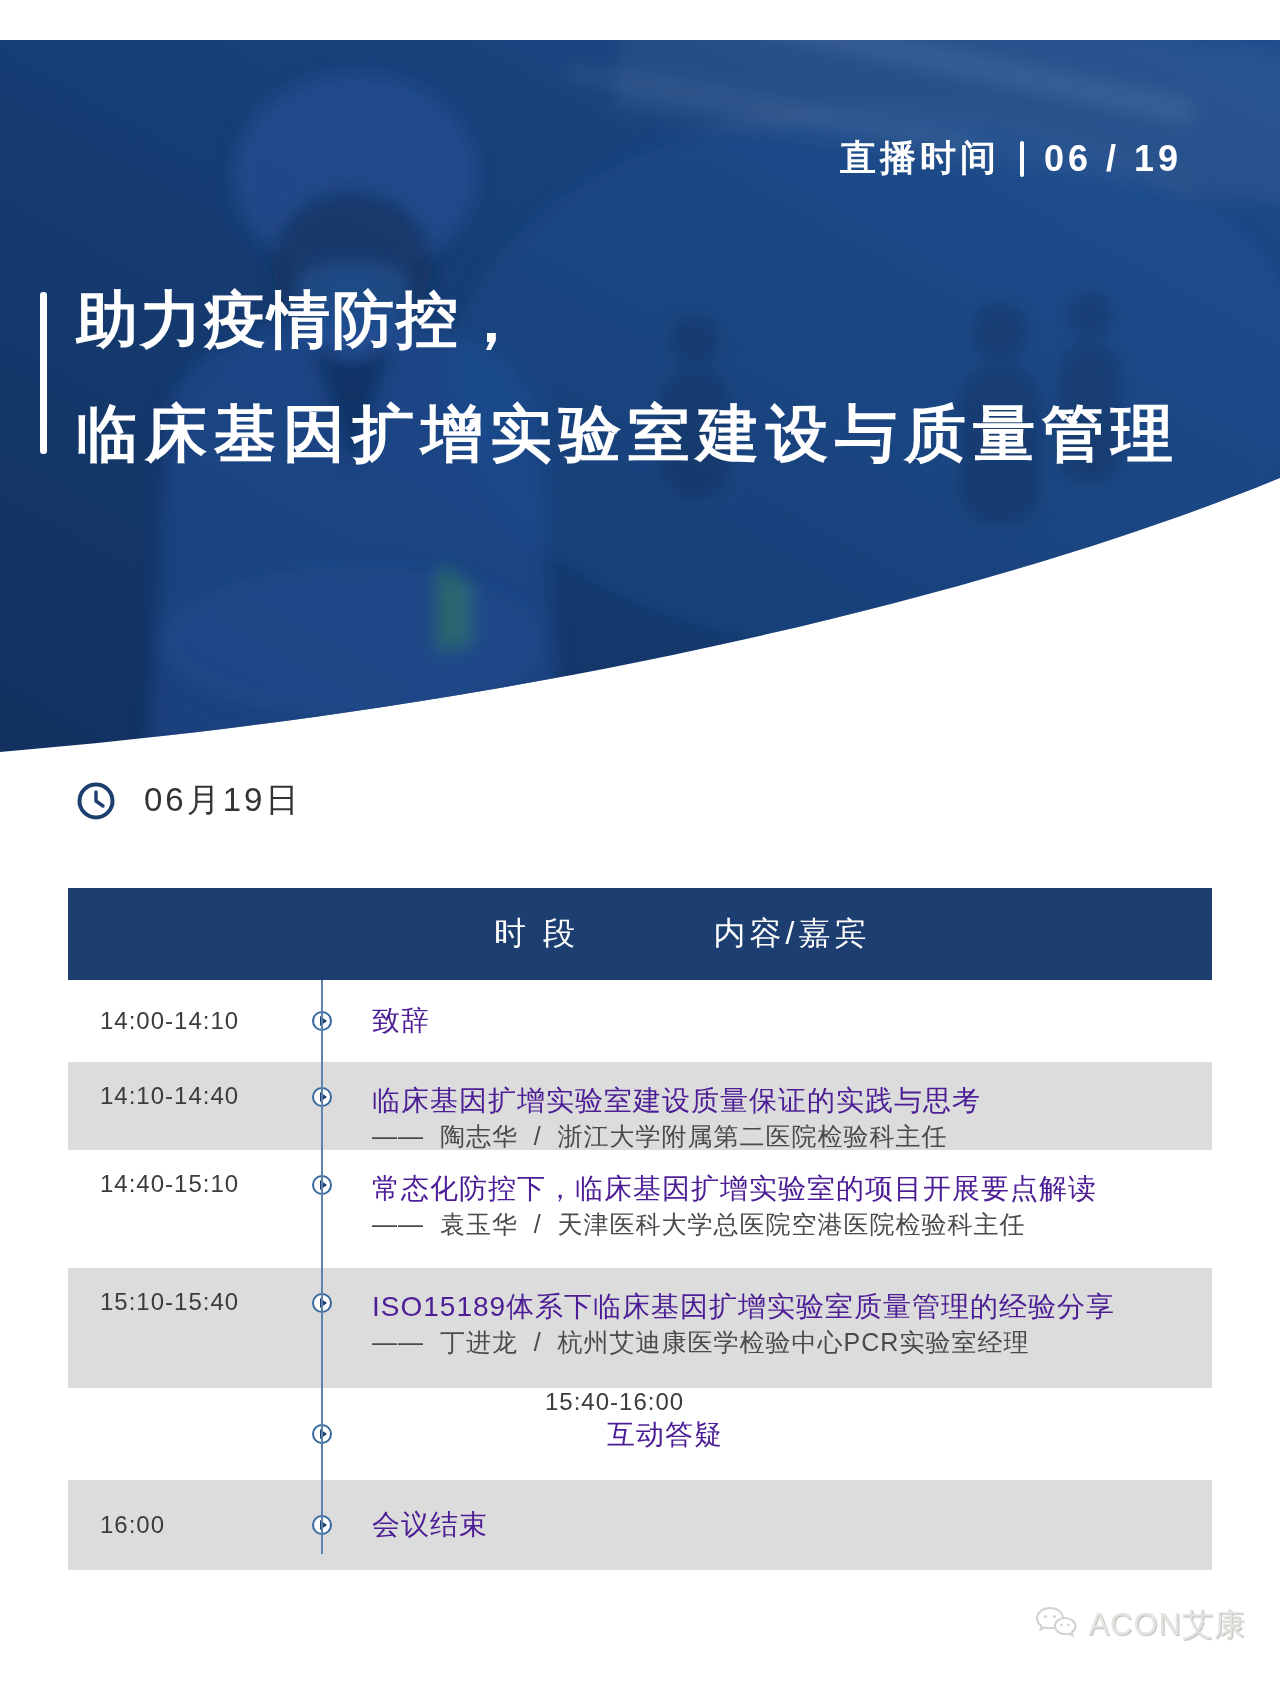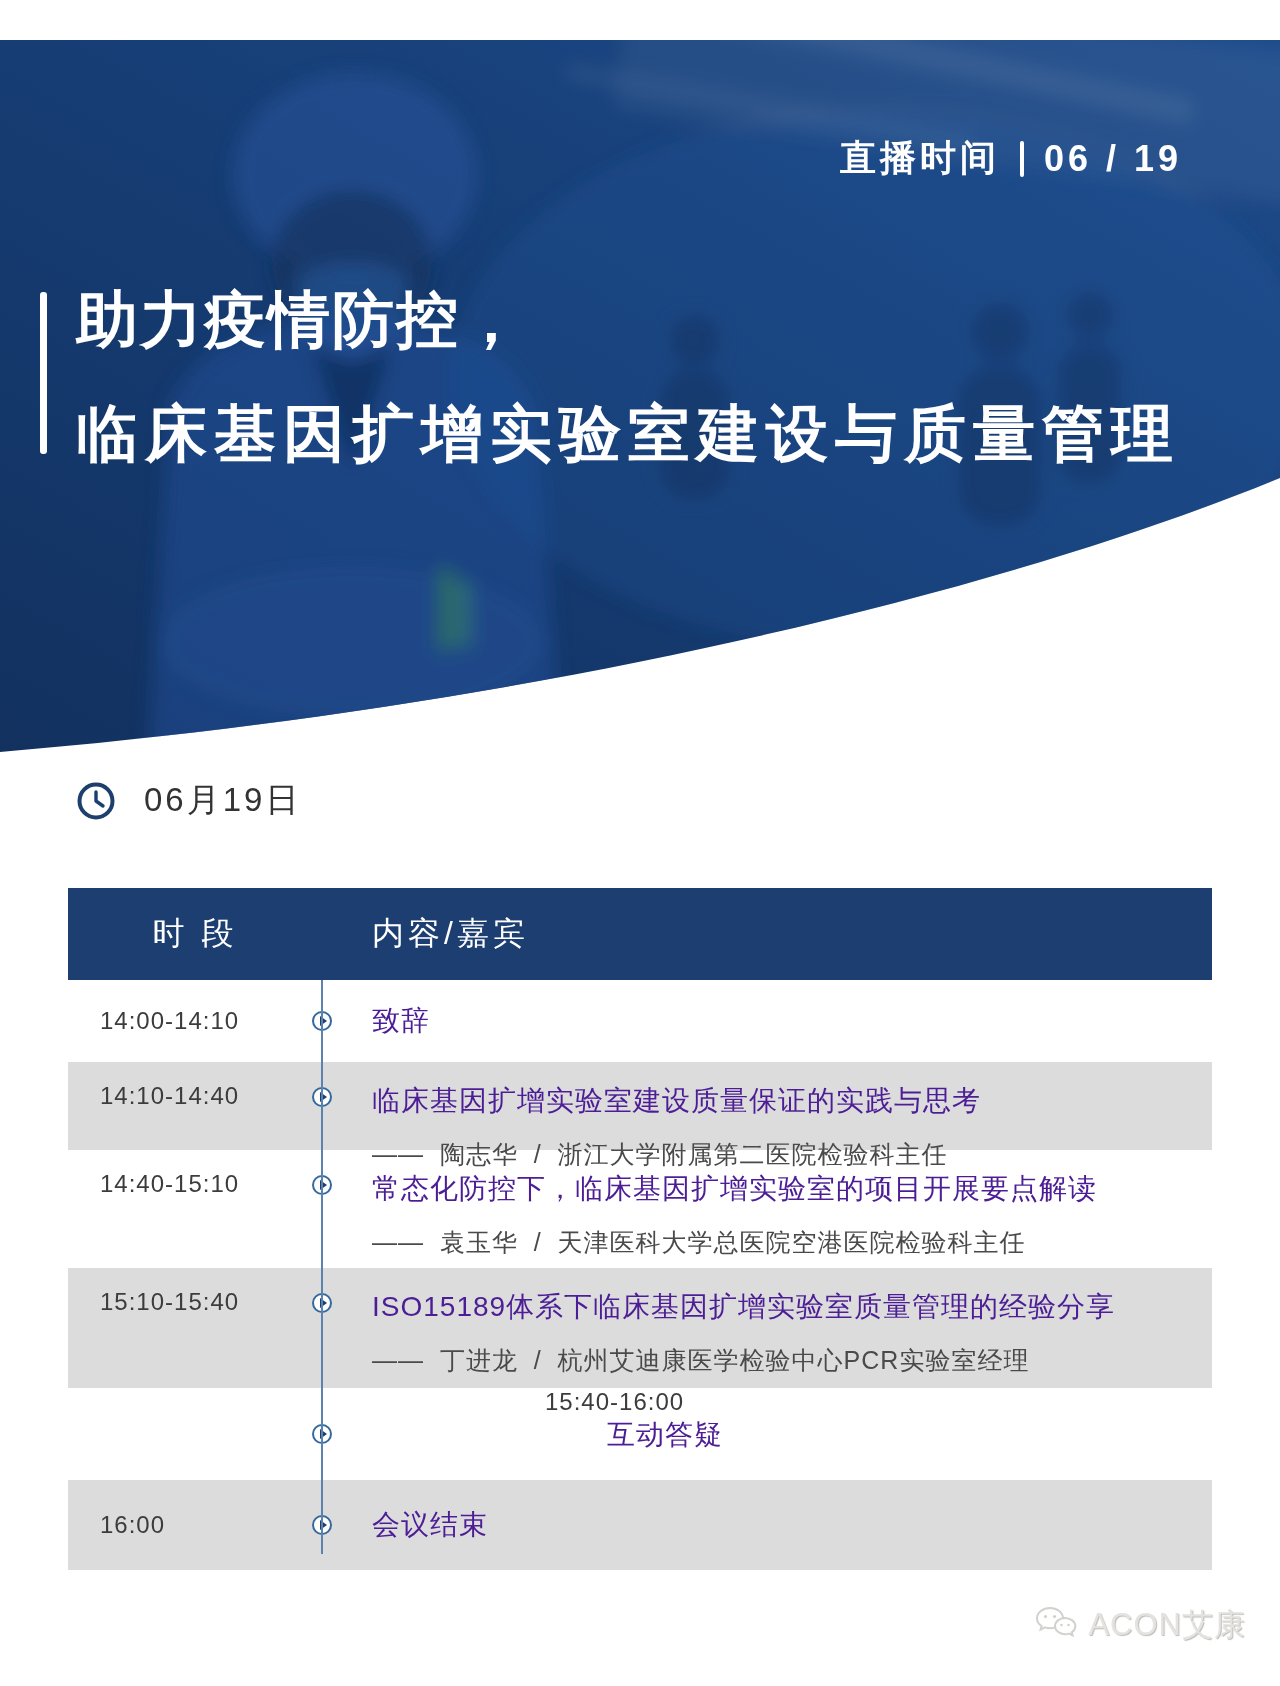--- a/index.html
+++ b/index.html
@@ -49,7 +49,7 @@
   .agenda { position:absolute; left:68px; top:888px; width:1144px; }
   .agenda-header {
     height:92px; background:#1c3e70; color:#ffffff;
-    display:flex; align-items:center; font-size:32px; letter-spacing:4px;
+    display:flex; align-items:center; font-size:32px; letter-spacing:4px;justify-content:center;
   }
   .agenda-header .h-time { width:254px; text-align:center; }
   .agenda-header .h-content { padding-left:50px; }

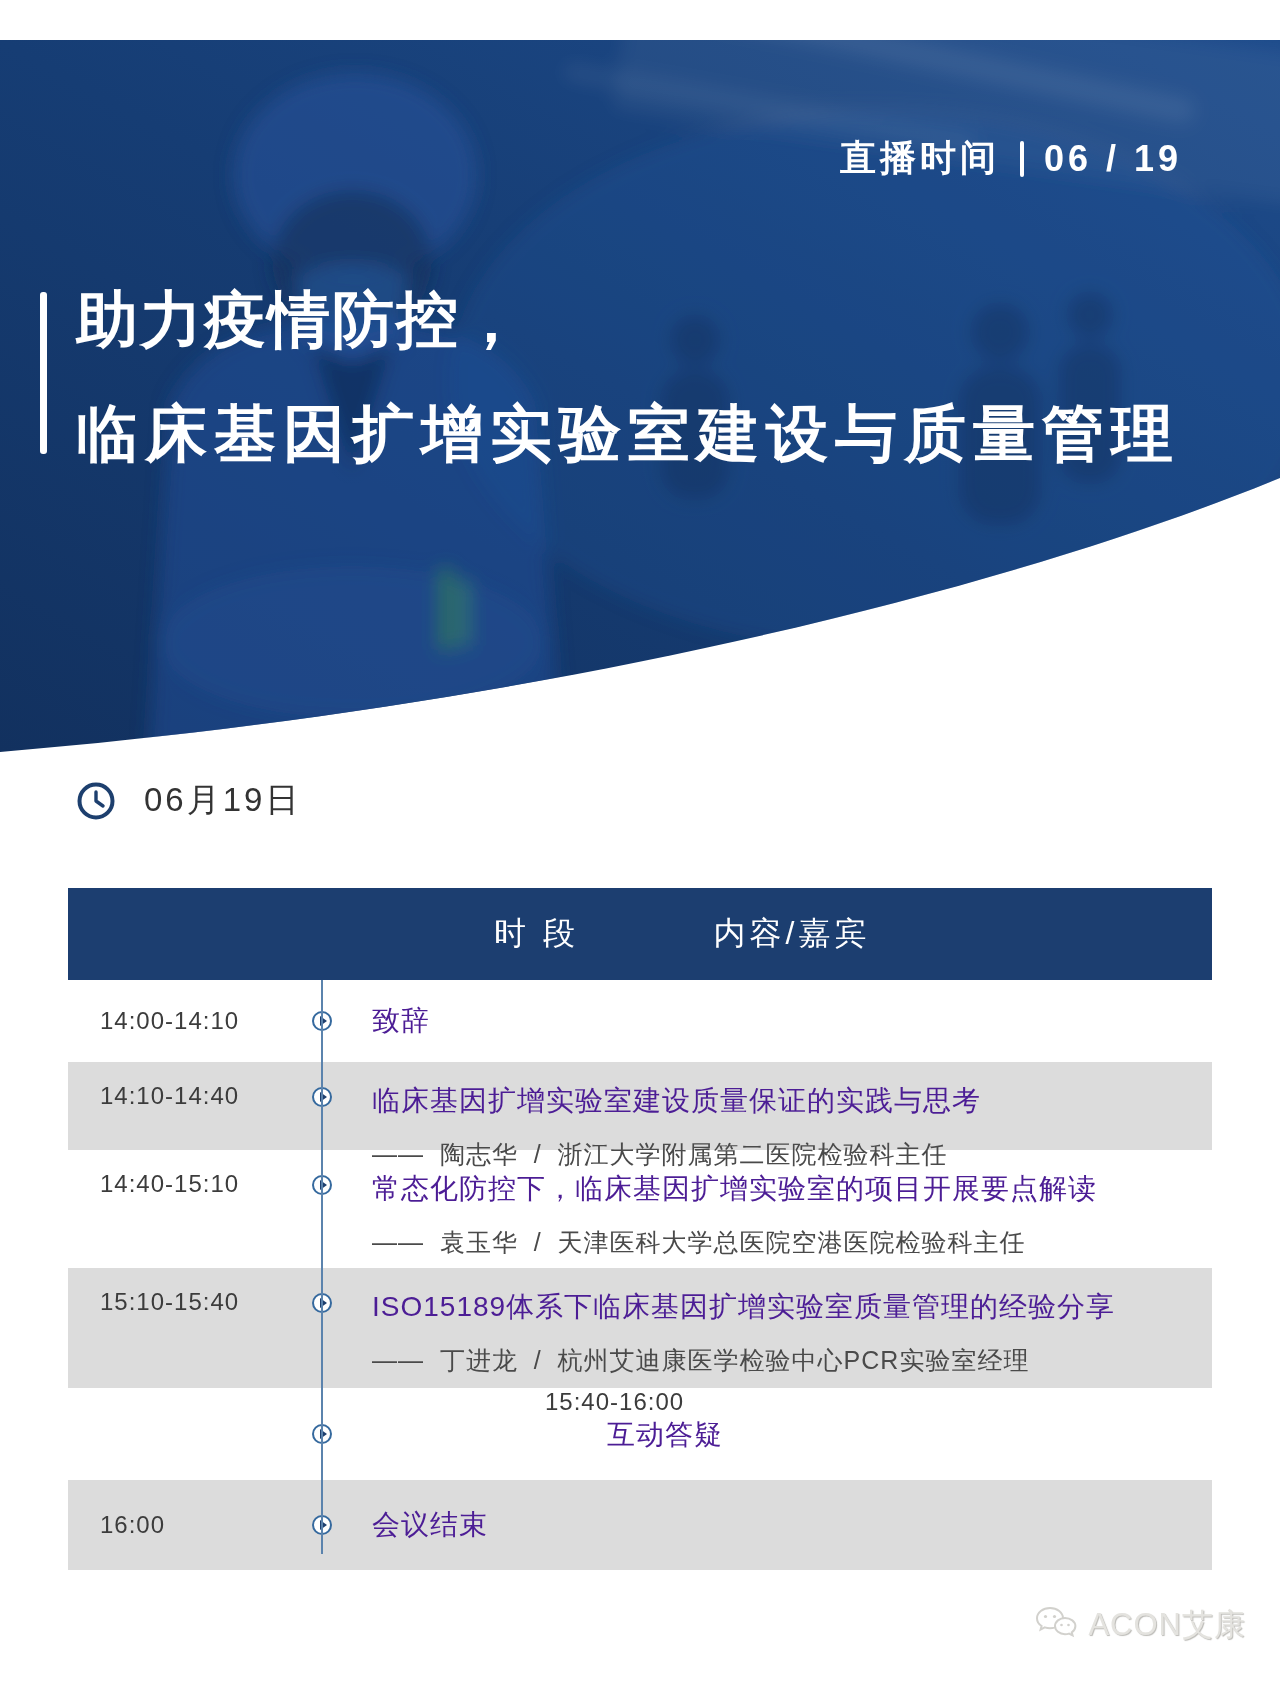--- a/index.html
+++ b/index.html
@@ -69,7 +69,7 @@
   .agenda-row .cell-content { padding-left:50px; flex:1; }
   .content-title { font-size:28px; color:#4c1d95; letter-spacing:1px; }
   .content-speaker {
-    font-size:25px; color:#4a4a4a; margin-top:18px; letter-spacing:1px;
+    font-size:25px; color:#4a4a4a; letter-spacing:1px;
     white-space:pre;
   }
 

